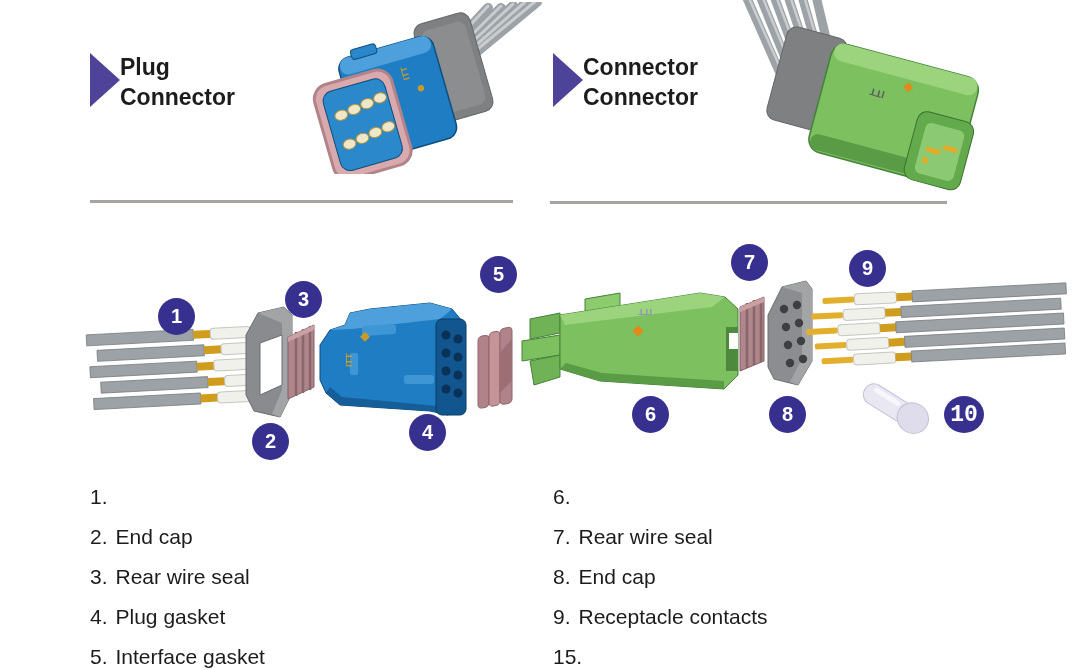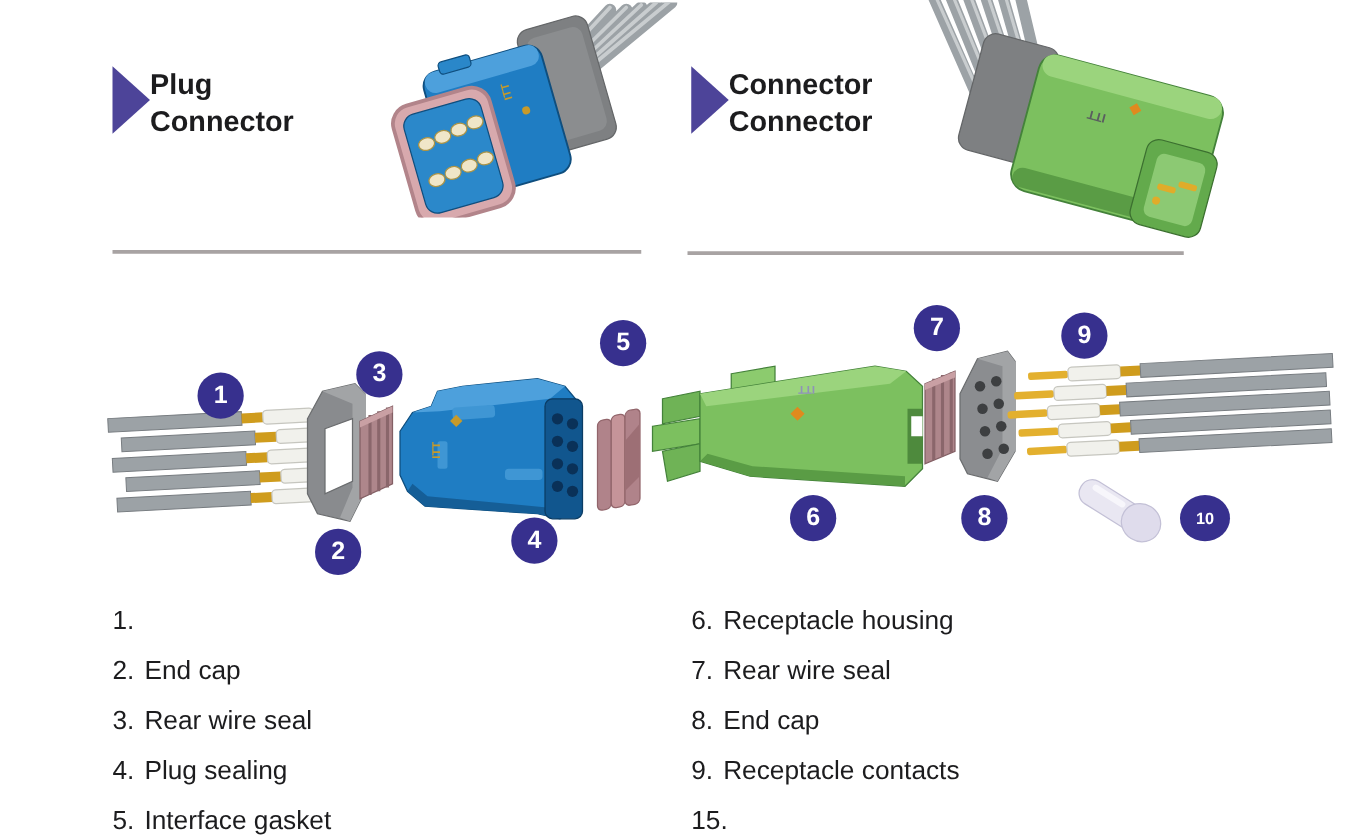--- a/index.html
+++ b/index.html
@@ -29,7 +29,7 @@
   .badge{position:absolute;width:37px;height:37px;border-radius:50%;background:#37308E;
          color:#ffffff;font-weight:bold;font-size:20px;display:flex;align-items:center;
          justify-content:center;}
-  .badge.b10{font-size:13px;width:40px;}
+  .badge.b10{font-size:23px;width:40px;font-family:Liberation Mono, monospace;}
 
   
   .plist{position:absolute;top:477px;font-size:21px;color:#1c1c1e;}

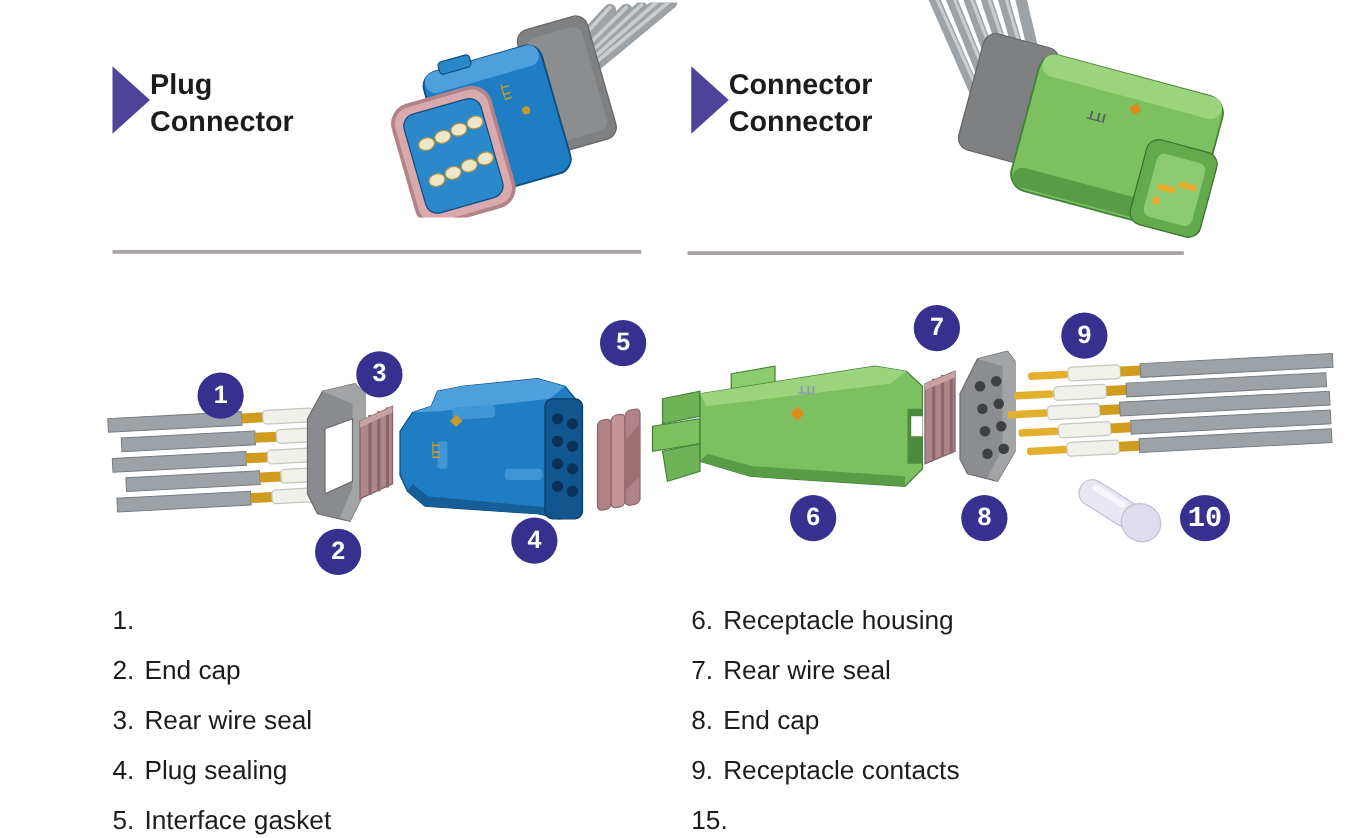--- a/index.html
+++ b/index.html
@@ -330,7 +330,6 @@
   <div class="plist plist-right">
     <div class="pitem">
       <span class="pnum">6.</span>
-      <span>Receptacle housing</span>
     </div>
     <div class="pitem">
       <span class="pnum">7.</span>

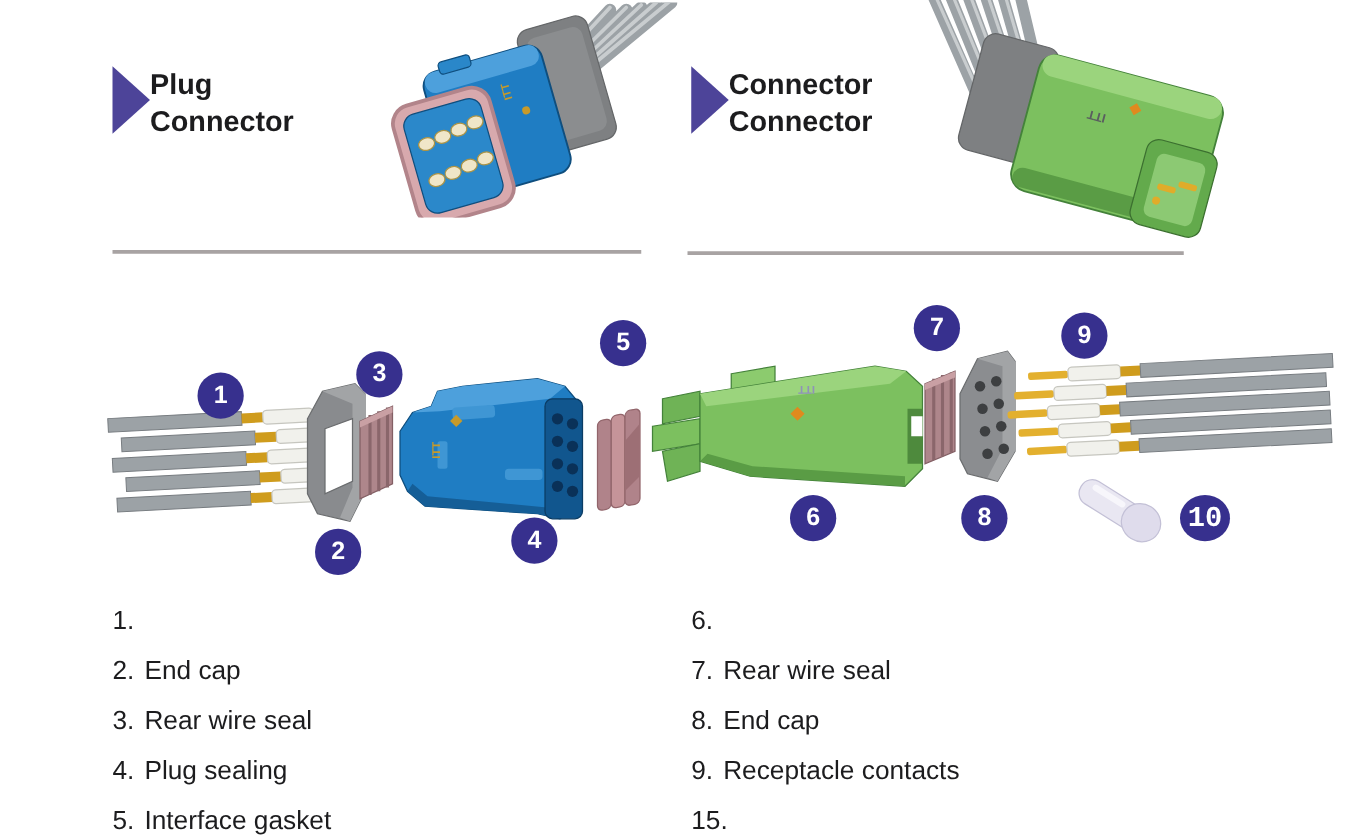--- a/index.html
+++ b/index.html
@@ -319,7 +319,7 @@
     </div>
     <div class="pitem">
       <span class="pnum">4.</span>
-      <span>Plug sealing</span>
+      <span>Plug gasket</span>
     </div>
     <div class="pitem">
       <span class="pnum">5.</span>

